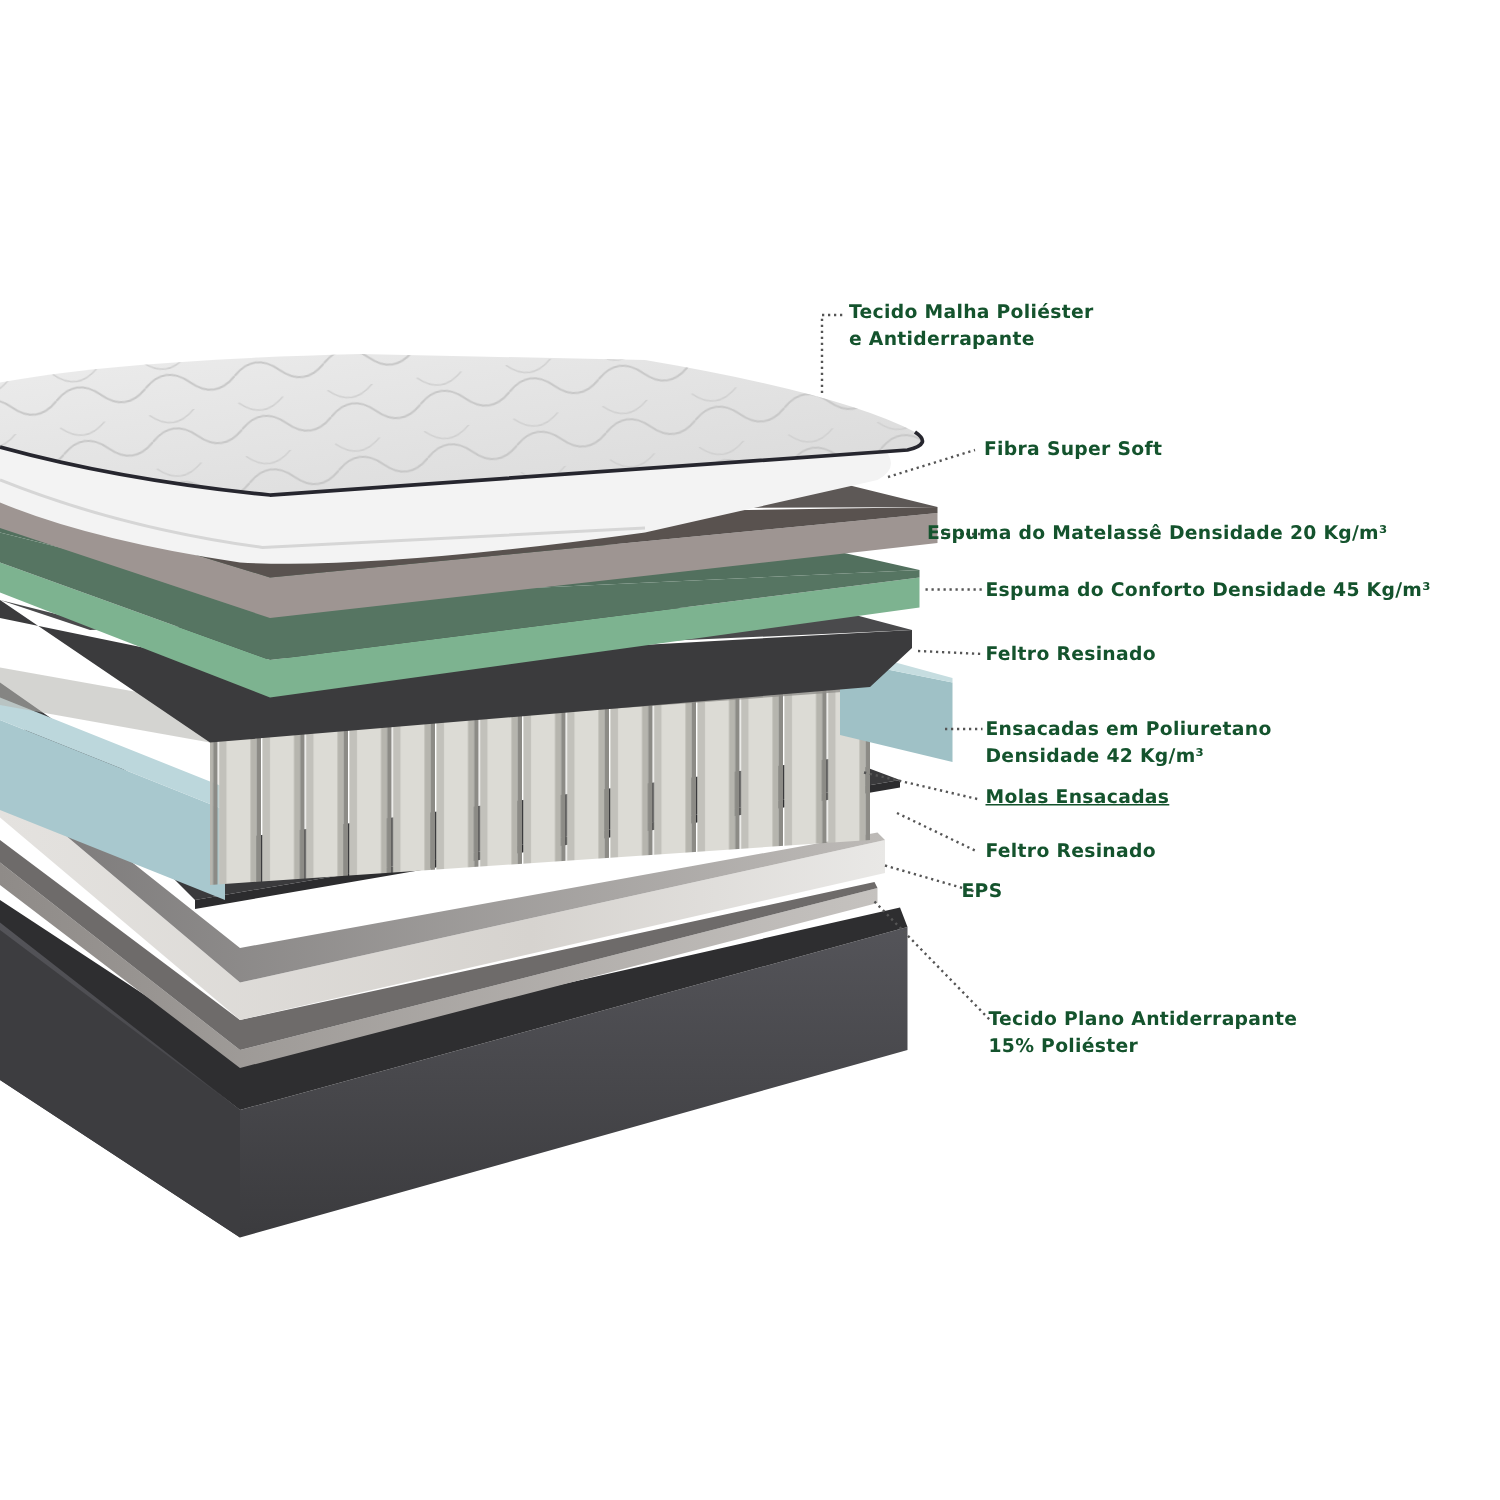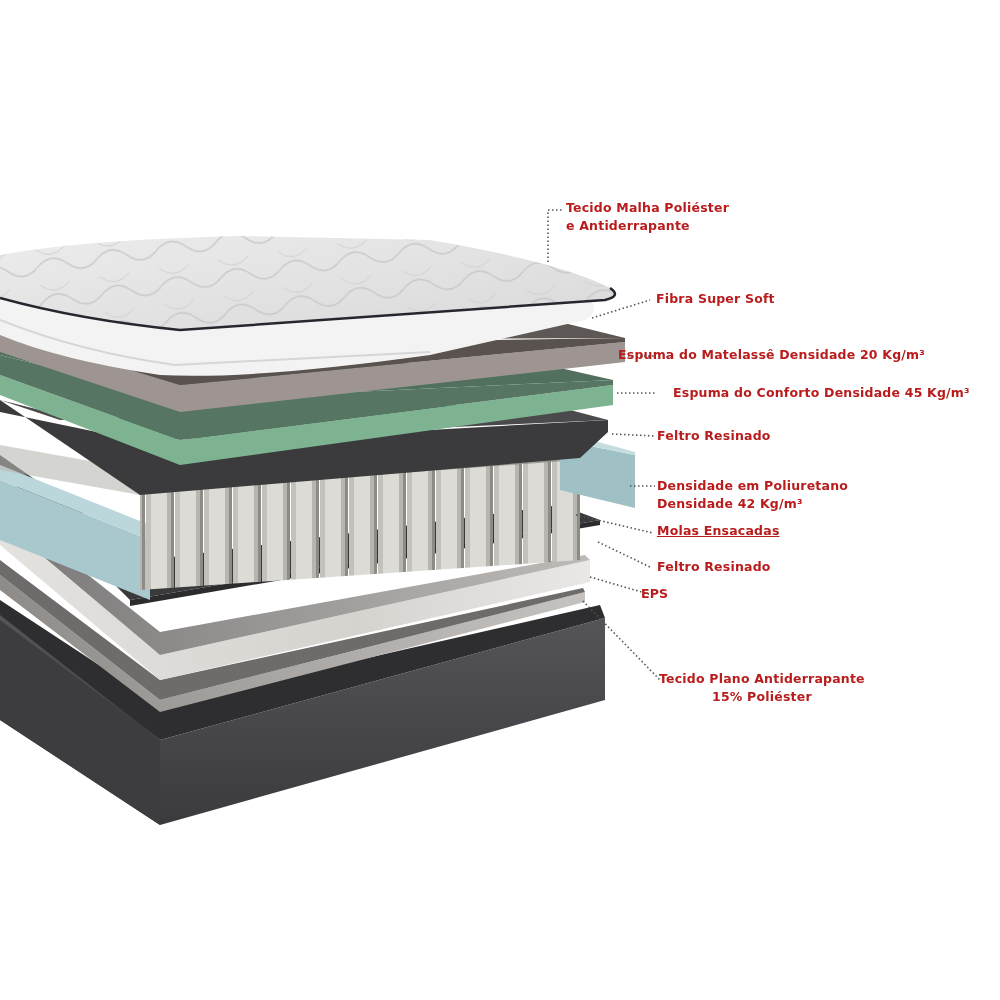--- a/index.html
+++ b/index.html
@@ -6,7 +6,7 @@
   body { width: 1000px; height: 1000px; position: relative; overflow: hidden;
          font-family: "DejaVu Sans", "Liberation Sans", sans-serif; }
   #art { position: absolute; left: 0; top: 0; width: 1000px; height: 1000px; }
-  .label { position: absolute; font-weight: bold; font-size: 12.5px; color: #b91c1c;
+  .label { position: absolute; font-weight: bold; font-size: 12.5px; color: #14532d;
            line-height: 18px; white-space: nowrap; letter-spacing: 0.2px; }
   .label .l2 { display: block; }
 </style>

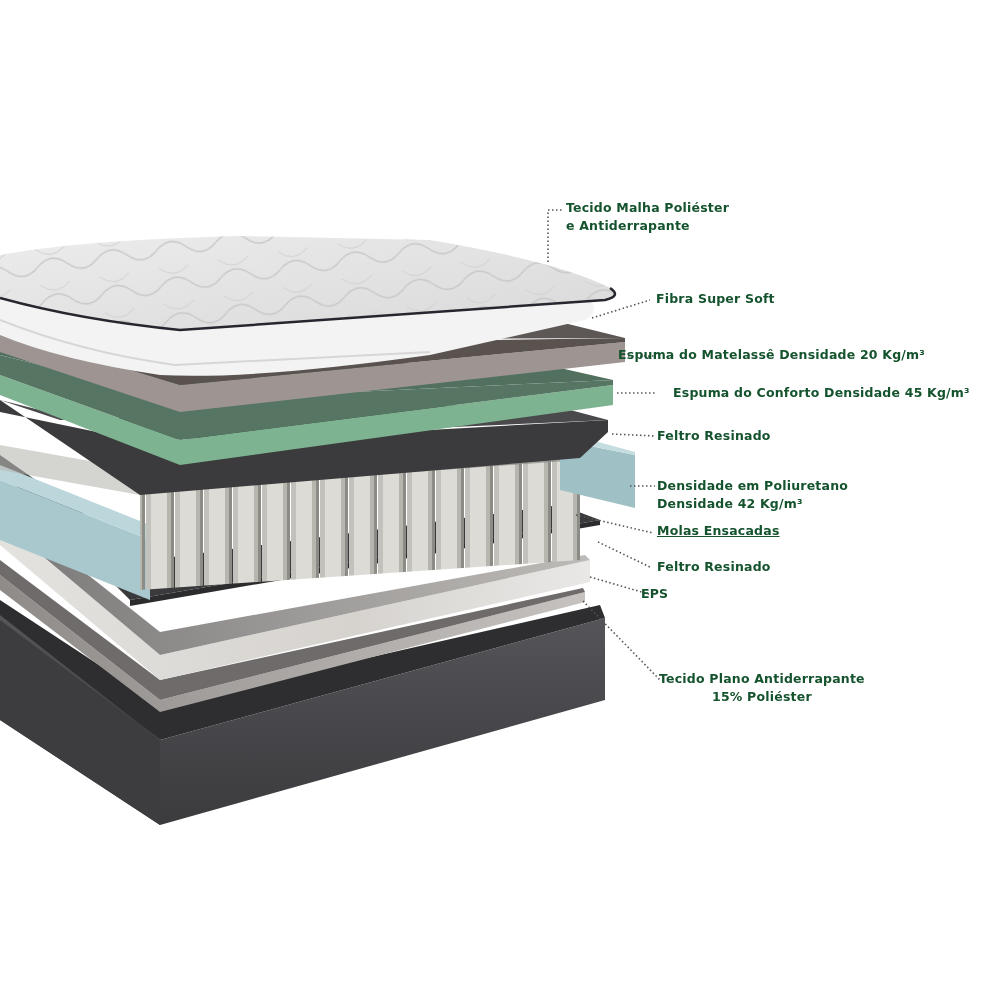--- a/index.html
+++ b/index.html
@@ -137,7 +137,7 @@
 <div class="label" style="left:618px; top:346px;">
   <span>Espuma do Matelassê Densidade 20 Kg/m³</span>
 </div>
-<div class="label" style="left:657px; top:384px;margin-left:16px;">
+<div class="label" style="left:657px; top:384px;">
   <span>Espuma do Conforto Densidade 45 Kg/m³</span>
 </div>
 <div class="label" style="left:657px; top:427px;">

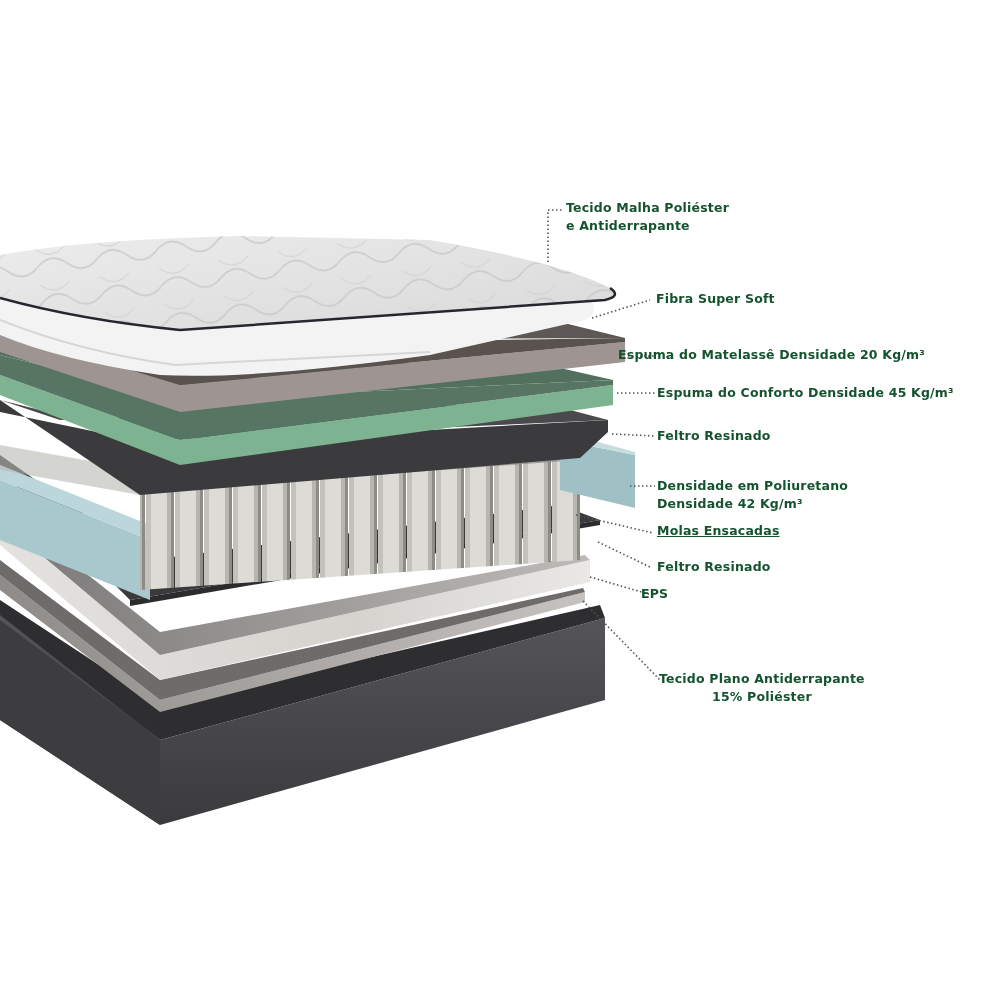--- a/index.html
+++ b/index.html
@@ -144,7 +144,7 @@
   <span>Feltro Resinado</span>
 </div>
 <div class="label" style="left:657px; top:477px;">
-  <span class="l2">Densidade em Poliuretano</span>
+  <span class="l2">Ensacadas em Poliuretano</span>
   <span class="l2">Densidade 42 Kg/m³</span>
 </div>
 <div class="label" style="left:657px; top:522px;text-decoration:underline;">

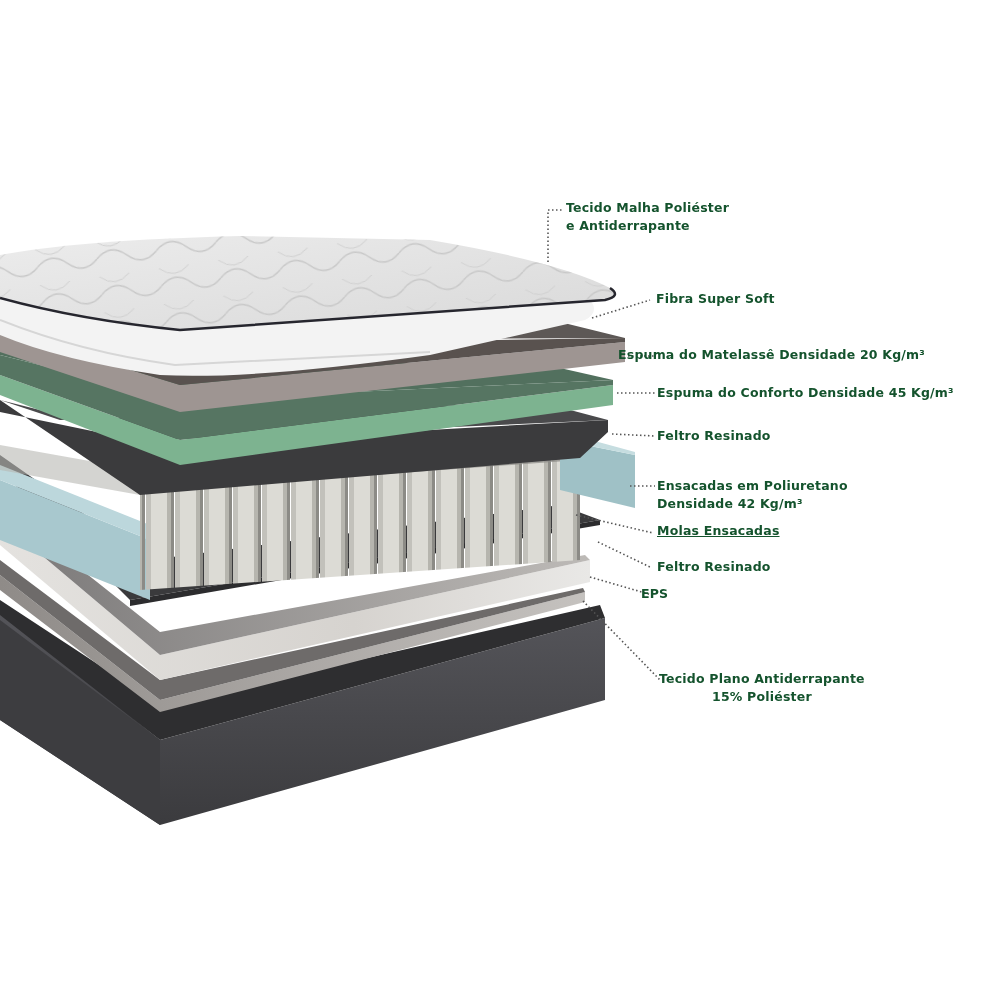--- a/index.html
+++ b/index.html
@@ -156,7 +156,7 @@
 <div class="label" style="left:641px; top:585px;">
   <span>EPS</span>
 </div>
-<div class="label" style="left:659px; top:670px;text-align:center;">
+<div class="label" style="left:659px; top:670px;">
   <span class="l2">Tecido Plano Antiderrapante</span>
   <span class="l2">15% Poliéster</span>
 </div>

